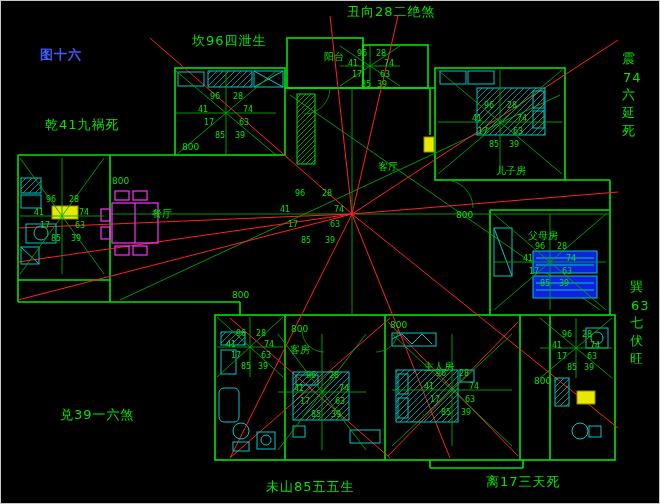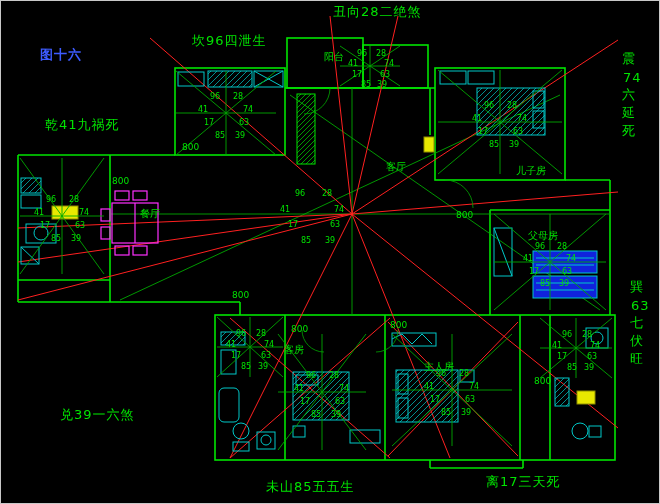--- a/index.html
+++ b/index.html
@@ -215,7 +215,7 @@
 
 <div>
   <span class="lbl title" style="left:40px;top:48px">图十六</span>
-  <span class="lbl" style="left:333px;top:5px">丑向28二绝煞</span>
+  <span class="lbl" style="left:347px;top:5px">丑向28二绝煞</span>
   <span class="lbl" style="left:192px;top:34px">坎96四泄生</span>
   <span class="lbl" style="left:45px;top:118px">乾41九祸死</span>
   <span class="lbl" style="left:60px;top:408px">兑39一六煞</span>

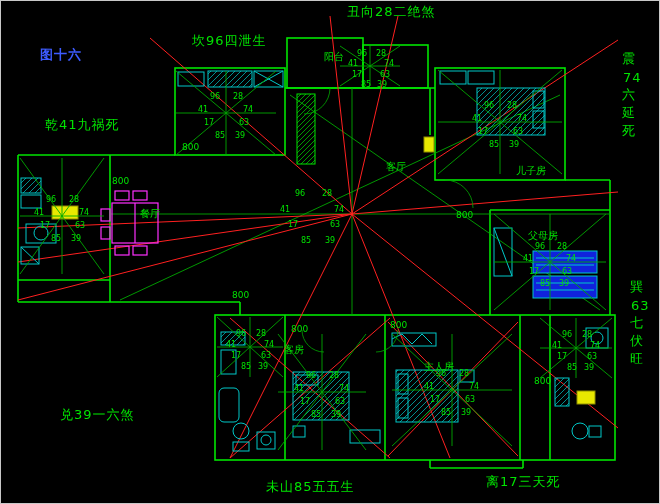--- a/index.html
+++ b/index.html
@@ -235,7 +235,7 @@
   <span class="lbl" style="left:630px;top:352px">旺</span>
 
   <span class="lbl sm" style="left:324px;top:52px">阳台</span>
-  <span class="lbl sm" style="left:386px;top:162px">客厅</span>
+  <span class="lbl sm" style="left:378px;top:162px">客厅</span>
   <span class="lbl sm" style="left:140px;top:209px">餐厅</span>
   <span class="lbl sm" style="left:516px;top:166px">儿子房</span>
   <span class="lbl sm" style="left:528px;top:231px">父母房</span>

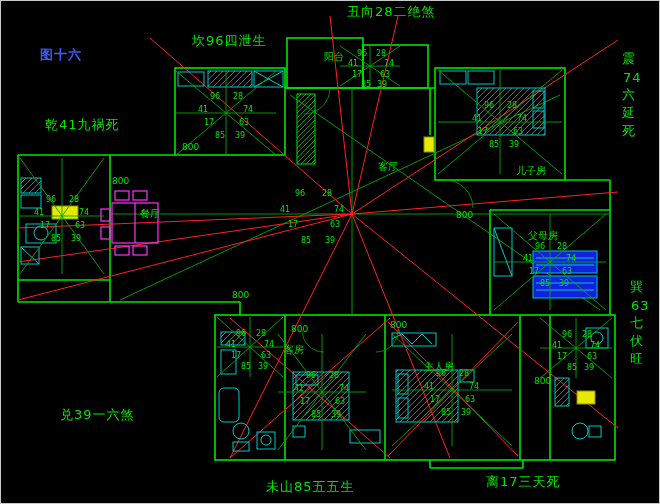--- a/index.html
+++ b/index.html
@@ -237,7 +237,7 @@
   <span class="lbl sm" style="left:324px;top:52px">阳台</span>
   <span class="lbl sm" style="left:378px;top:162px">客厅</span>
   <span class="lbl sm" style="left:140px;top:209px">餐厅</span>
-  <span class="lbl sm" style="left:516px;top:166px">儿子房</span>
+  <span class="lbl sm" style="left:496px;top:166px">儿子房</span>
   <span class="lbl sm" style="left:528px;top:231px">父母房</span>
   <span class="lbl sm" style="left:284px;top:345px">客房</span>
   <span class="lbl sm" style="left:424px;top:362px">主人房</span>

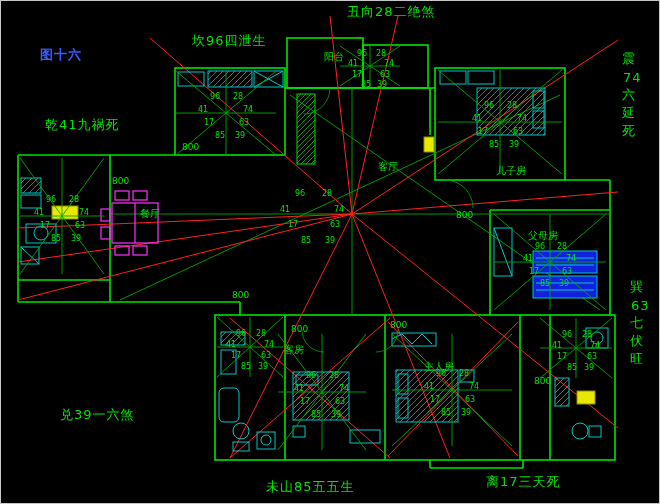--- a/index.html
+++ b/index.html
@@ -236,7 +236,7 @@
 
   <span class="lbl sm" style="left:324px;top:52px">阳台</span>
   <span class="lbl sm" style="left:378px;top:162px">客厅</span>
-  <span class="lbl sm" style="left:140px;top:209px">餐厅</span>
+  <span class="lbl sm" style="left:152px;top:209px">餐厅</span>
   <span class="lbl sm" style="left:496px;top:166px">儿子房</span>
   <span class="lbl sm" style="left:528px;top:231px">父母房</span>
   <span class="lbl sm" style="left:284px;top:345px">客房</span>

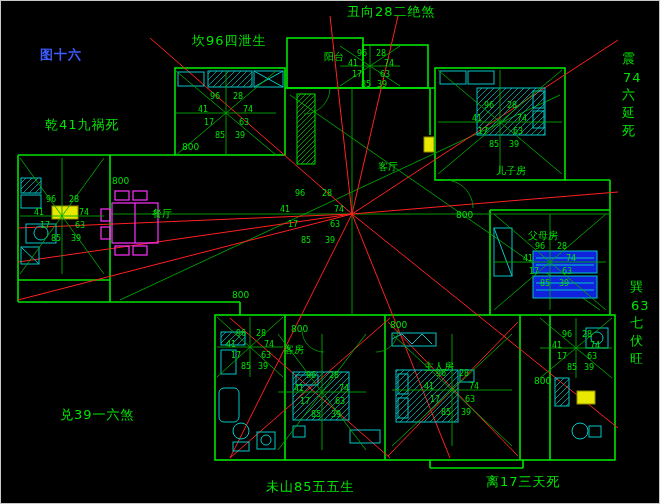--- a/index.html
+++ b/index.html
@@ -239,7 +239,7 @@
   <span class="lbl sm" style="left:152px;top:209px">餐厅</span>
   <span class="lbl sm" style="left:496px;top:166px">儿子房</span>
   <span class="lbl sm" style="left:528px;top:231px">父母房</span>
-  <span class="lbl sm" style="left:284px;top:345px">客房</span>
+  <span class="lbl sm" style="left:290px;top:345px">客房</span>
   <span class="lbl sm" style="left:424px;top:362px">主人房</span>
 <span class="lbl" style="left: 182px; top: 143px; font-size: 9px; letter-spacing: 0px;">800</span>
       <span class="lbl" style="left: 112px; top: 177px; font-size: 9px; letter-spacing: 0px;">800</span>

